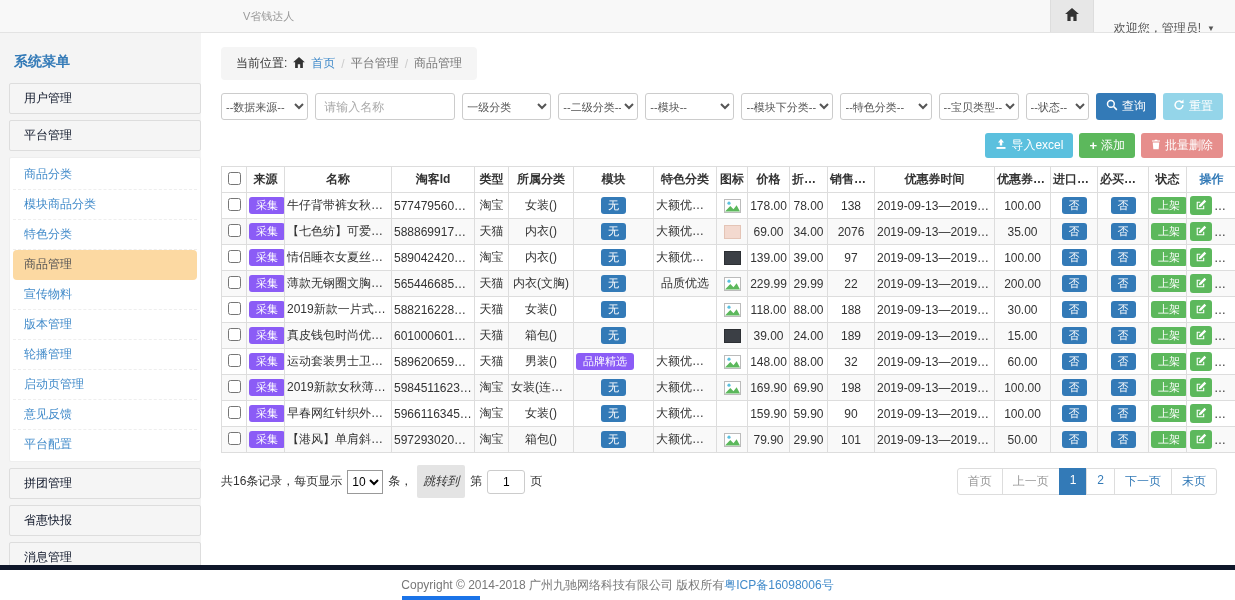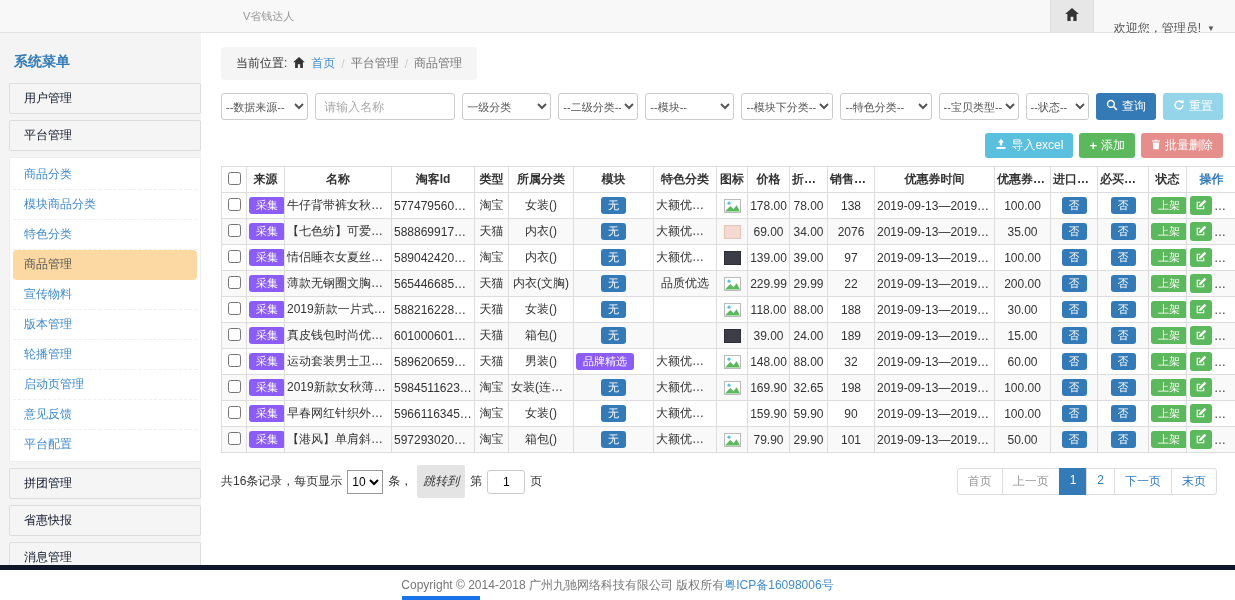--- a/index.html
+++ b/index.html
@@ -492,7 +492,7 @@
                   <path d="M1 12.5 L6.3 7 L9.5 10.3 L12.6 6.2 L16 12.5 Z" fill="#5cb85c"></path>
                 </svg></span></td>
             <td>169.90</td>
-            <td>32.65</td>
+            <td>69.90</td>
             <td>198</td>
             <td>2019-09-13—2019-09-17</td>
             <td>100.00</td>

